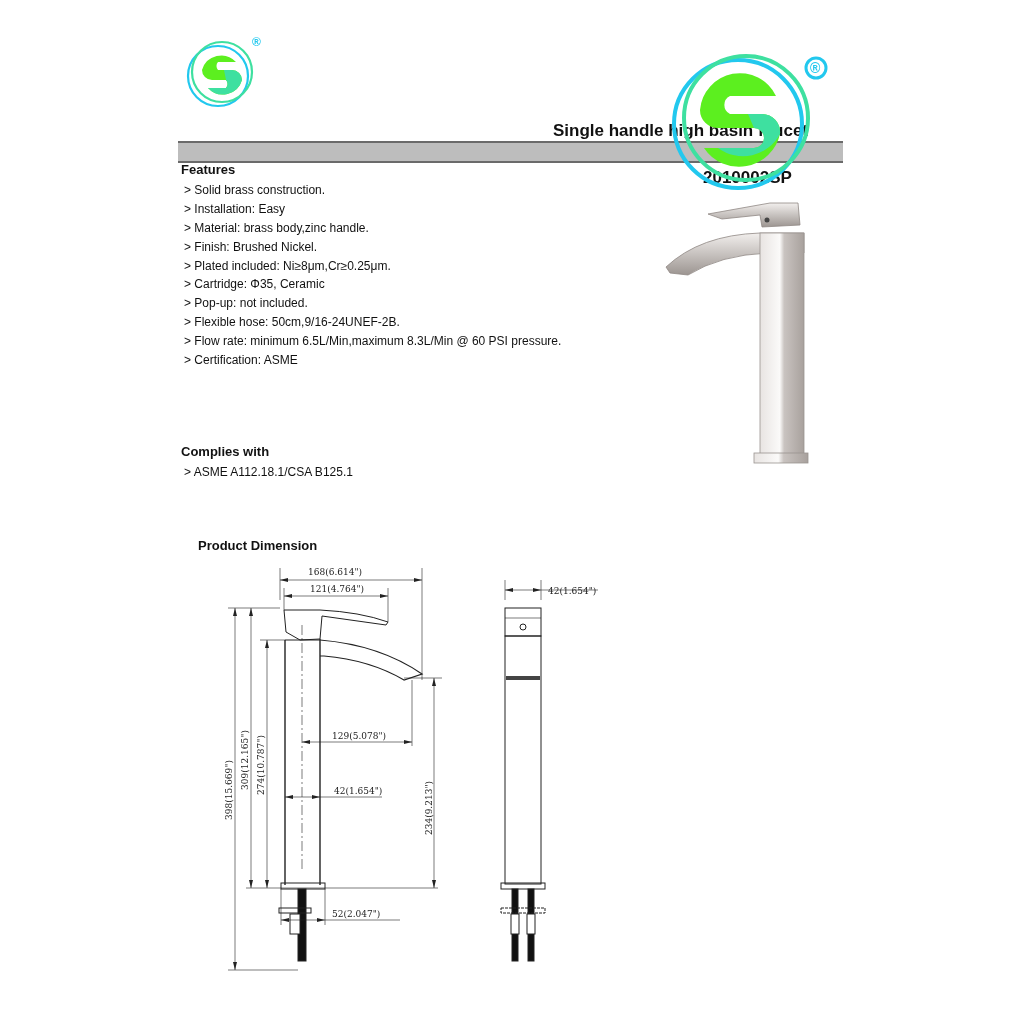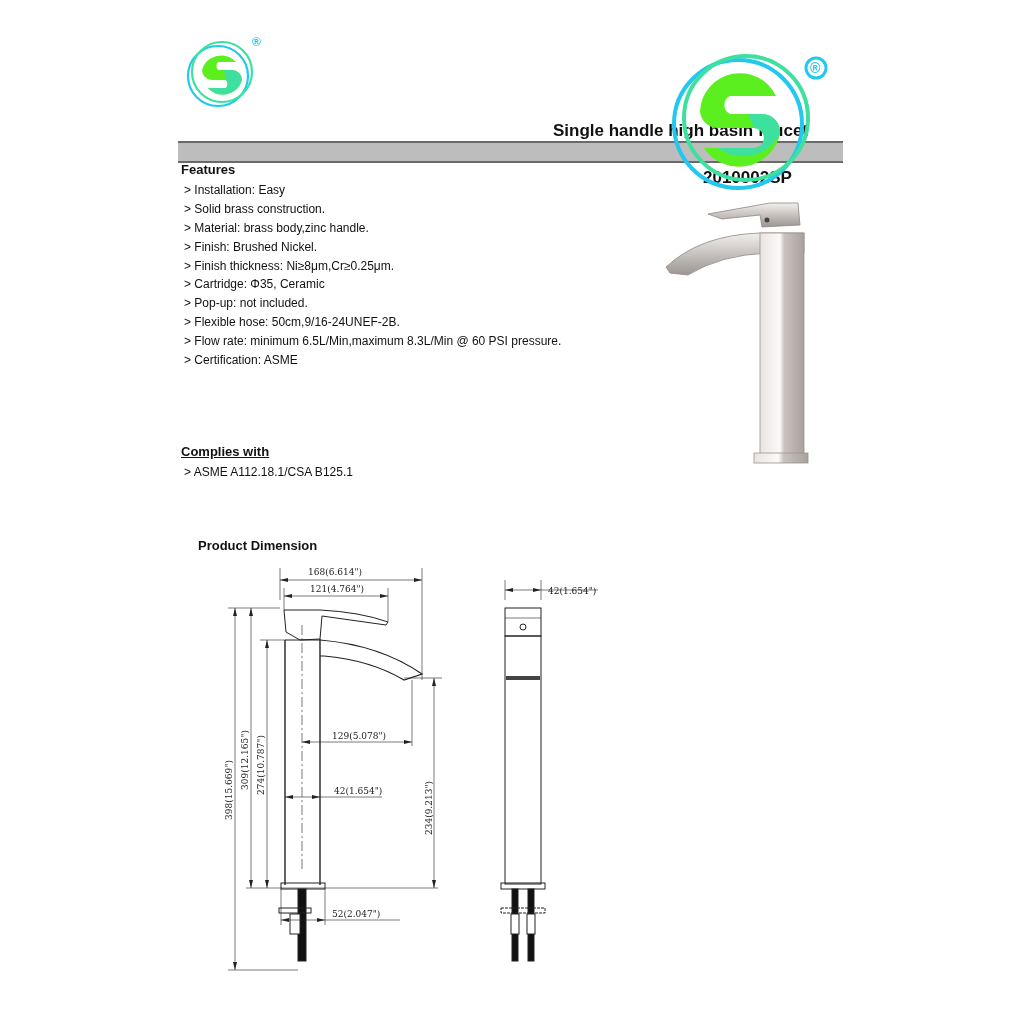--- a/index.html
+++ b/index.html
@@ -54,8 +54,8 @@
 
 <div class="abs h2" style="top:162px;">Features</div>
 <ul class="abs features">
+  <li>Solid brass construction.</li>
   <li>Installation: Easy</li>
-  <li>Solid brass construction.</li>
   <li>Material: brass body,zinc handle.</li>
   <li>Finish: Brushed Nickel.</li>
   <li>Finish thickness: Ni≥8μm,Cr≥0.25μm.</li>

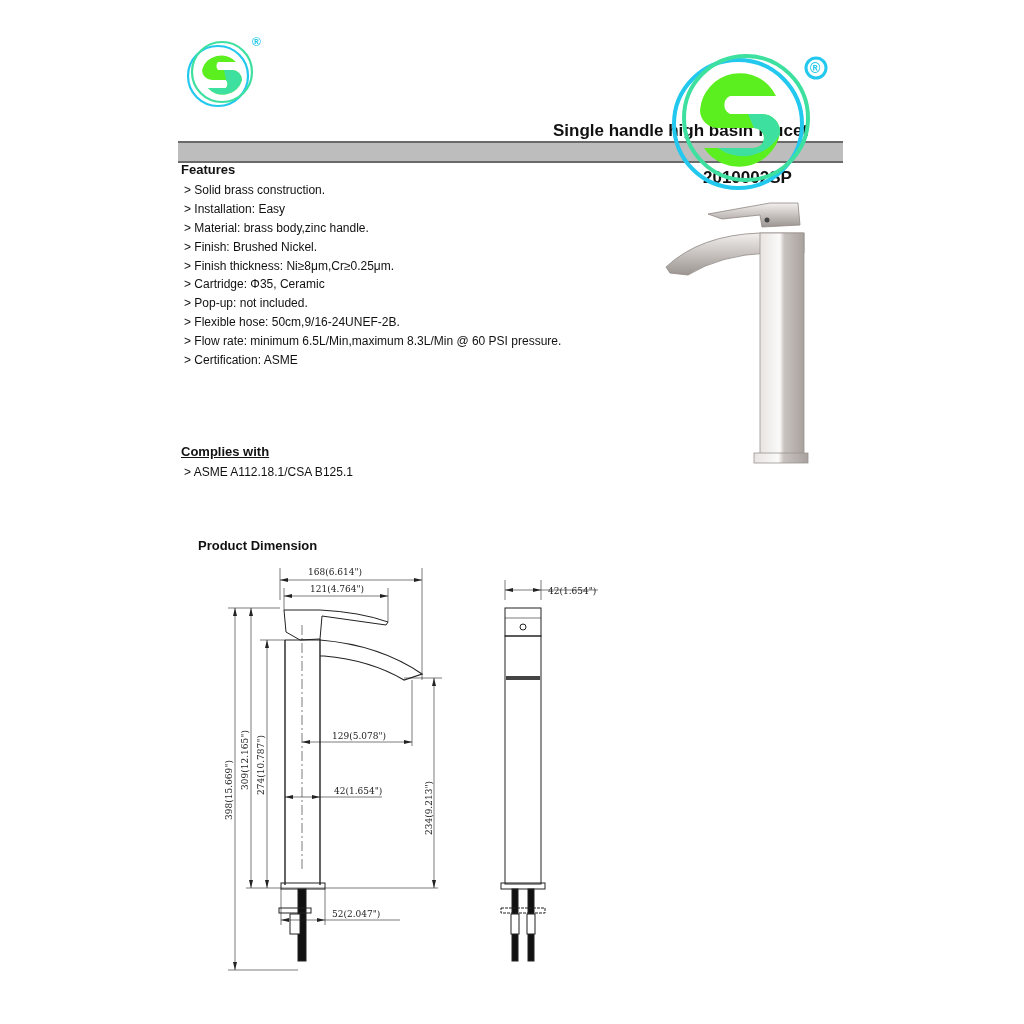--- a/index.html
+++ b/index.html
@@ -58,7 +58,7 @@
   <li>Installation: Easy</li>
   <li>Material: brass body,zinc handle.</li>
   <li>Finish: Brushed Nickel.</li>
-  <li>Finish thickness: Ni≥8μm,Cr≥0.25μm.</li>
+  <li>Plated included: Ni≥8μm,Cr≥0.25μm.</li>
   <li>Cartridge: Φ35, Ceramic</li>
   <li>Pop-up: not included.</li>
   <li>Flexible hose: 50cm,9/16-24UNEF-2B.</li>

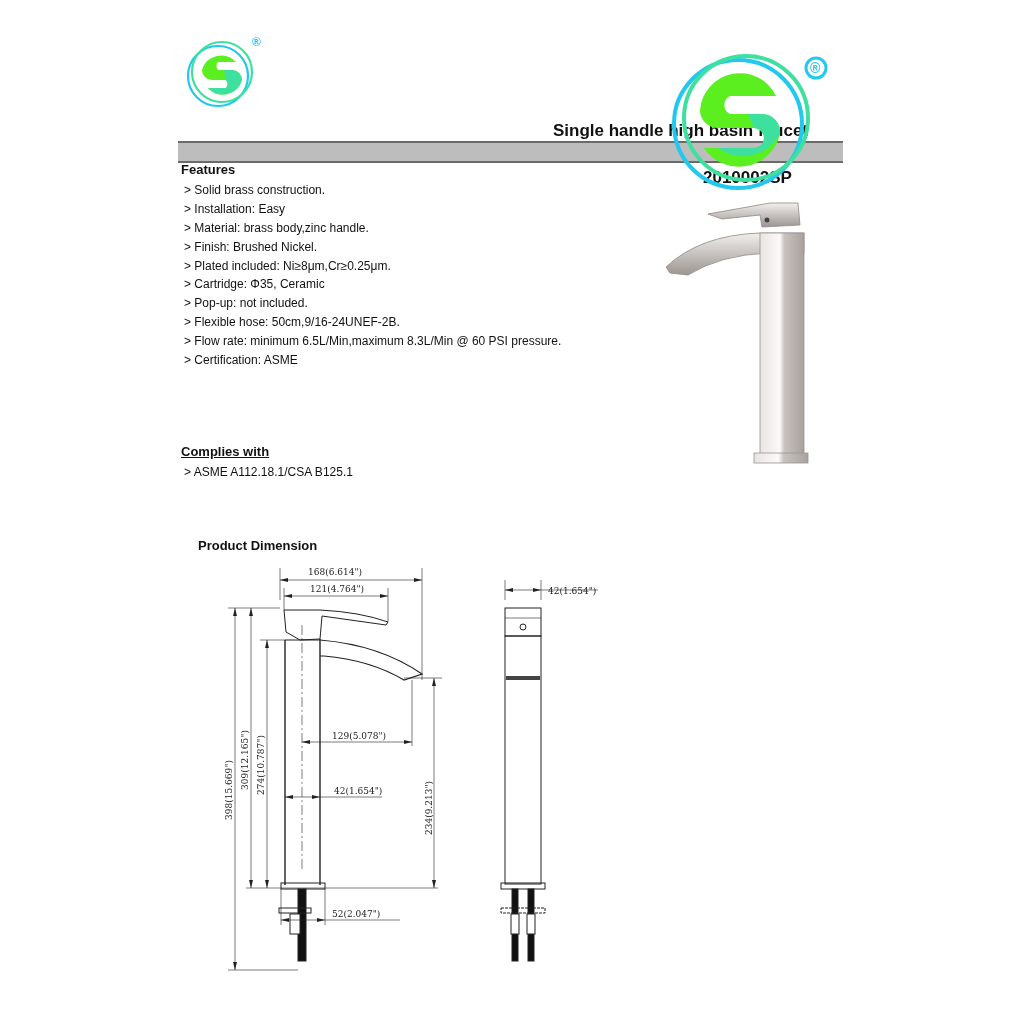--- a/index.html
+++ b/index.html
@@ -92,7 +92,7 @@
   </svg>
 </div>
 
-<div class="abs h2" style="top:444px;text-decoration:underline;">Complies with</div>
+<div class="abs h2" style="top:444px;">Complies with</div>
 <ul class="abs complies">
   <li>ASME A112.18.1/CSA B125.1</li>
 </ul>

